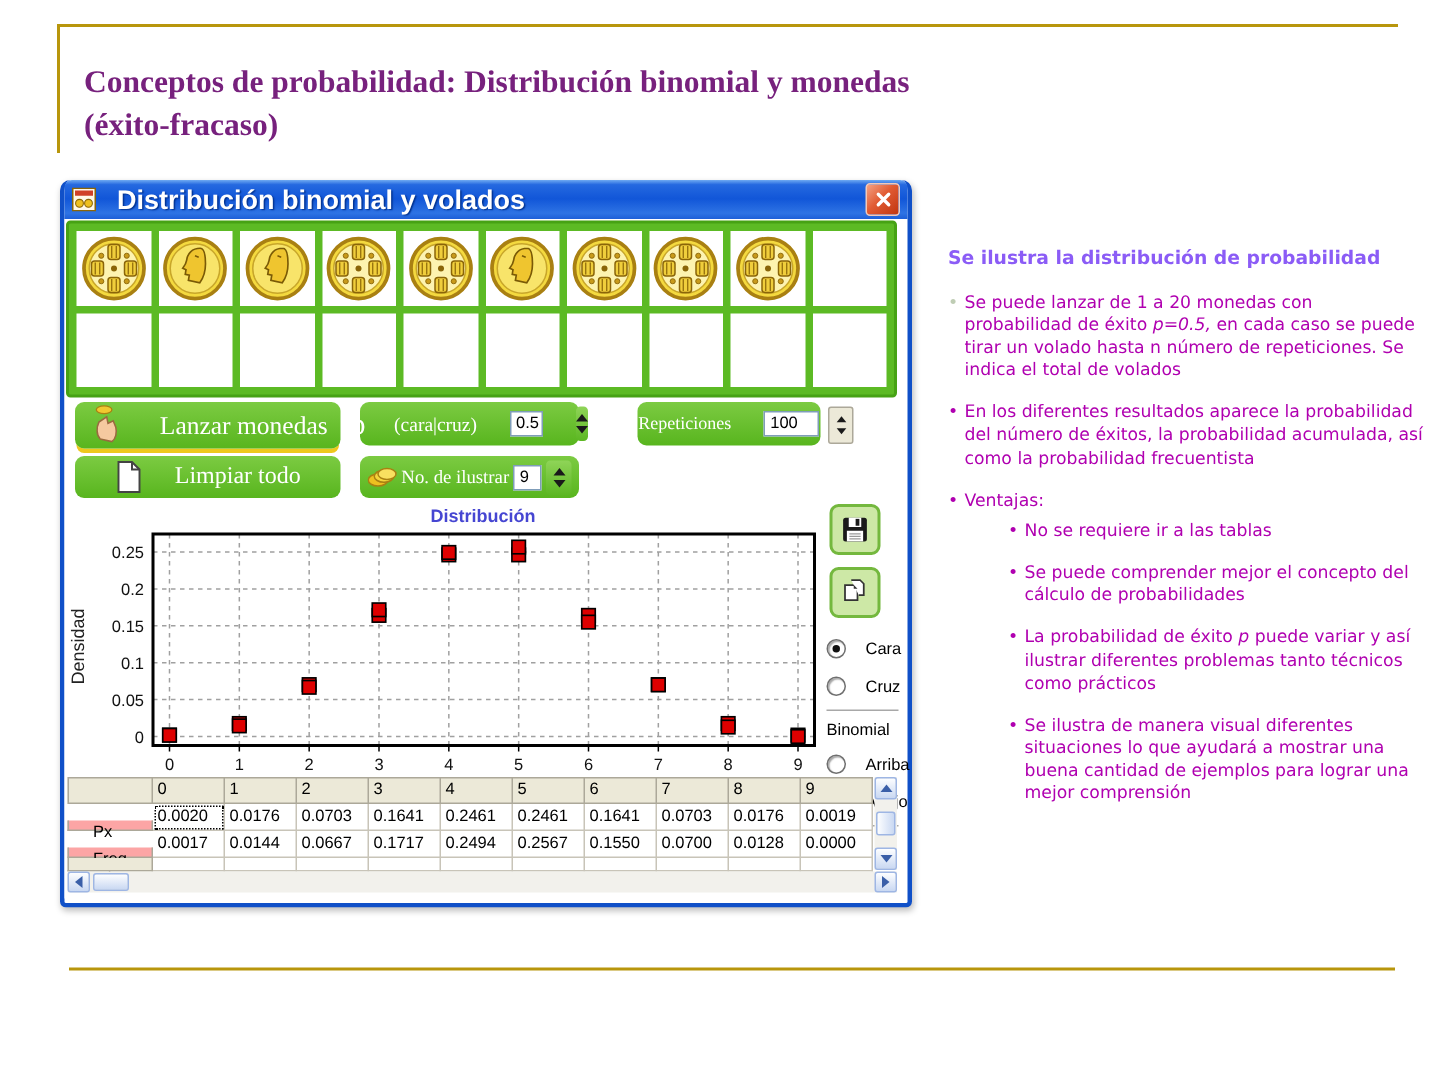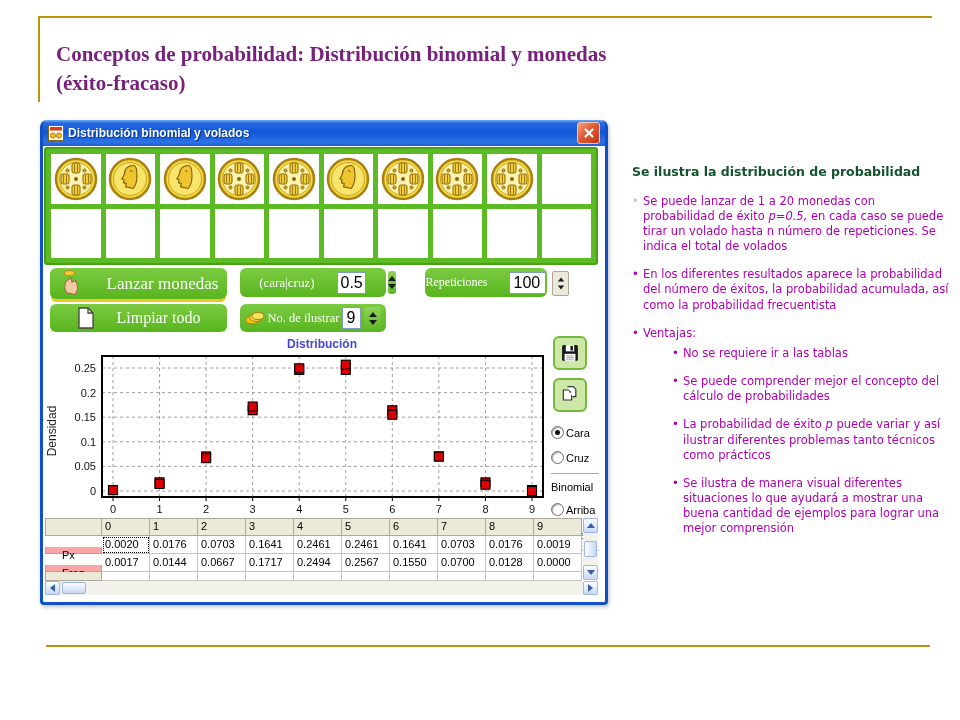--- a/index.html
+++ b/index.html
@@ -18,9 +18,9 @@
   .xp-window{position:absolute;left:40px;top:120px;width:562px;height:482px;
        border:3px solid #1050C8;border-top:0;border-radius:7px 7px 4px 4px;background:#fff;
        box-shadow:1px 2px 4px rgba(0,0,0,.25);}
-  .titlebar{height:26px;border-radius:5px 5px 0 0;display:flex;align-items:center;gap:4px;
+  .titlebar{height:26px;border-radius:5px 5px 0 0;display:flex;align-items:center;gap:14px;
        padding:0 5px;background:linear-gradient(180deg,#6FAAF2 0%,#2569E0 12%,#1156D8 48%,#2E73E4 85%,#1D5FD8 100%);
-       color:#fff;font-weight:bold;font-size:12px;font-family:"Liberation Sans",sans-serif;
+       color:#fff;font-weight:bold;font-size:18px;font-family:"Liberation Sans",sans-serif;
        text-shadow:1px 1px 1px #00318F;}
   .close-btn{margin-left:auto;width:21px;height:20px;border-radius:3px;border:1px solid #F2C9B8;
        background:linear-gradient(135deg,#F4A284 0%,#E15B33 45%,#C03510 100%);

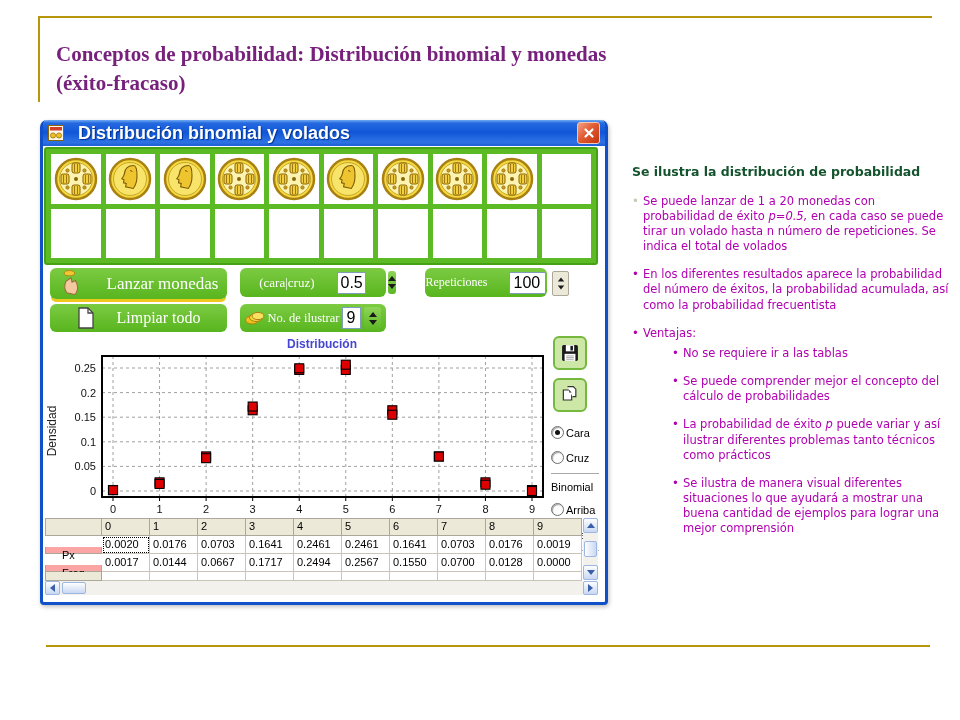--- a/index.html
+++ b/index.html
@@ -98,7 +98,7 @@
   
   .side-text{position:absolute;left:632px;top:164px;width:318px;font-size:11.5px;line-height:1.32;
        color:#B000B0;font-family:"DejaVu Sans",sans-serif;}
-  .side-head{color:#14532d;font-weight:bold;font-size:12.5px;margin-bottom:4px;}
+  .side-head{color:#8b5cf6;font-weight:bold;font-size:12.5px;margin-bottom:4px;}
   .bullet{position:relative;padding-left:11px;margin-top:13px;}
   .bullet .dot{position:absolute;left:0;top:0;}
   .bullet.lvl2{margin-left:40px;}

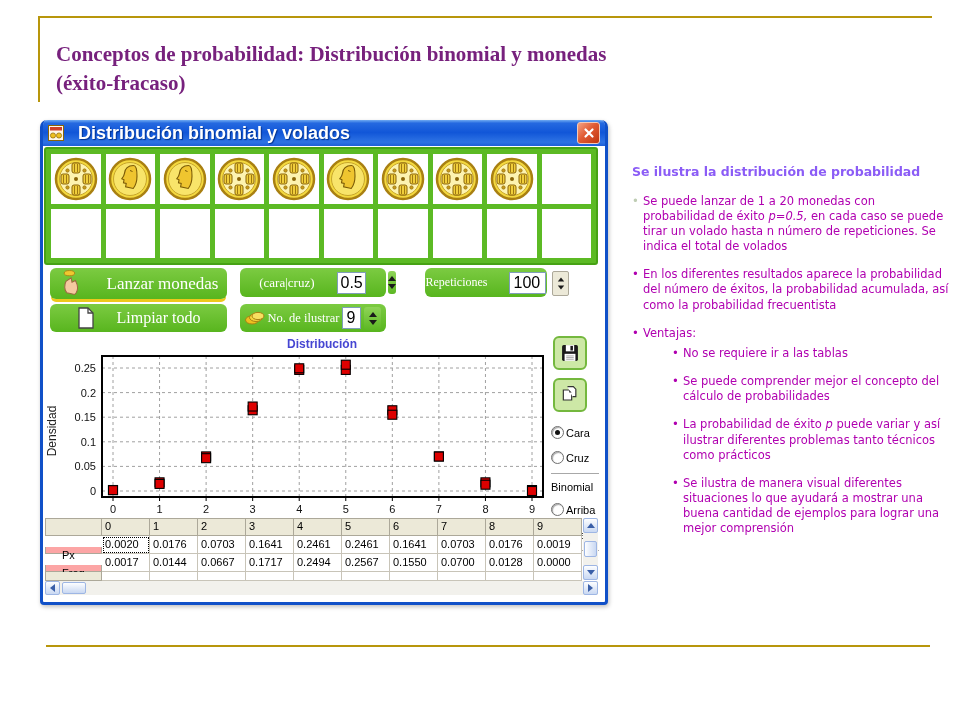--- a/index.html
+++ b/index.html
@@ -39,7 +39,7 @@
        border-radius:6px;color:#fff;display:flex;align-items:center;justify-content:center;gap:22px;
        font-family:"Liberation Serif","DejaVu Serif",serif;}
   .gold-shadow{box-shadow:0 4px 0 -1px #EEC81C;}
-  .xp-input{background:#fff;border:1px solid #7F9DB9;font-size:16px;color:#000;
+  .xp-input{background:#fff;border:1px solid #7F9DB9;font-size:11px;color:#000;
        font-family:"Liberation Sans",sans-serif;padding:2px 2px 2px 3px;line-height:1;}
   .spin{display:flex;flex-direction:column;justify-content:center;gap:3px;align-items:center;}
   .spin span{width:0;height:0;border-left:4px solid transparent;border-right:4px solid transparent;}

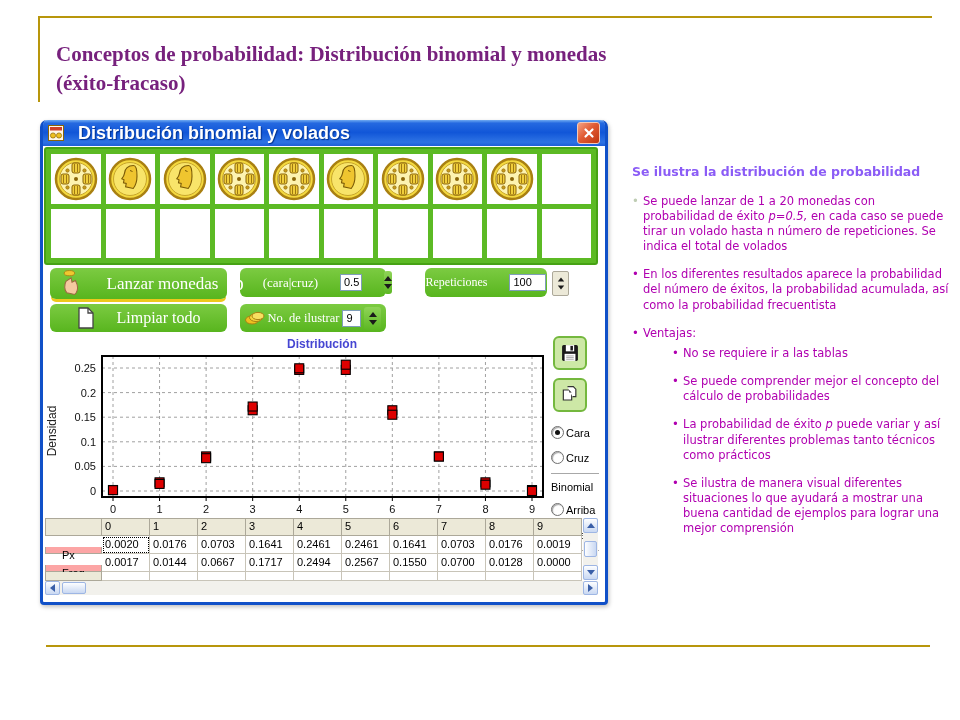--- a/index.html
+++ b/index.html
@@ -57,7 +57,7 @@
        font-family:"Liberation Sans",sans-serif;}
   .mini-btn{width:30px;height:30px;border-radius:6px;background:#CDE8A6;border:2px solid #74B83E;
        display:flex;align-items:center;justify-content:center;margin:0 0 8px 2px;}
-  .radio-row{display:flex;align-items:center;gap:2px;height:25px;cursor:default;}
+  .radio-row{display:flex;align-items:center;gap:13px;height:25px;cursor:default;}
   .radio{width:11px;height:11px;border-radius:50%;background:#fff;border:1px solid #6F6F6F;
        box-shadow:inset 1px 1px 1px rgba(0,0,0,.35);position:relative;flex:0 0 auto;}
   .radio.checked::after{content:"";position:absolute;left:3px;top:3px;width:5px;height:5px;

